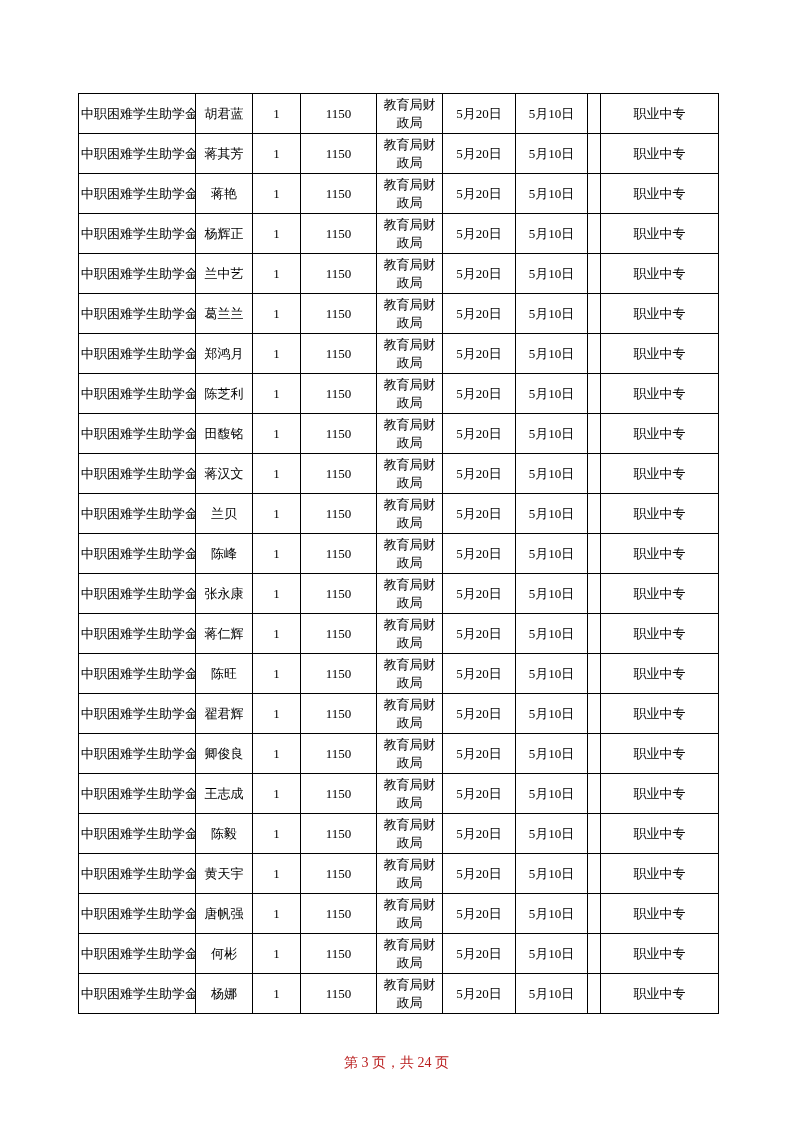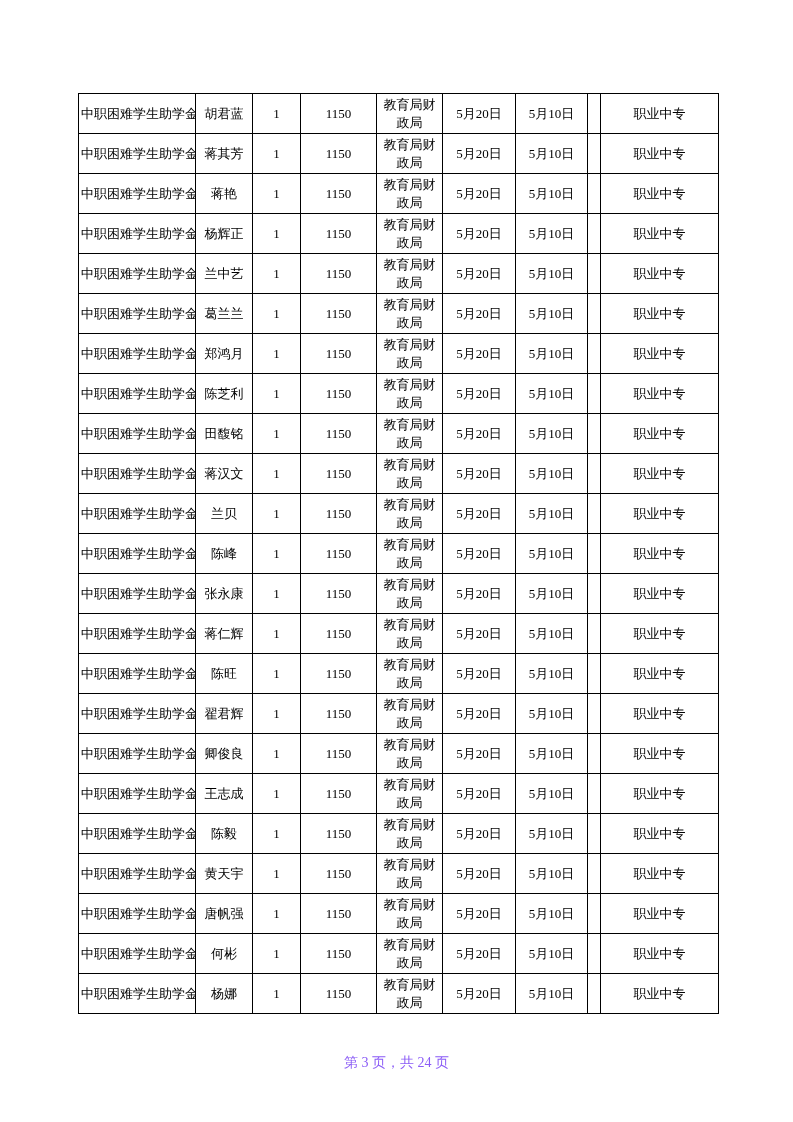--- a/index.html
+++ b/index.html
@@ -51,7 +51,7 @@
     width: 793px;
     text-align: center;
     font-size: 14px;
-    color: #8b5cf6;
+    color: #b91c1c;
   }
 </style>
 </head>

